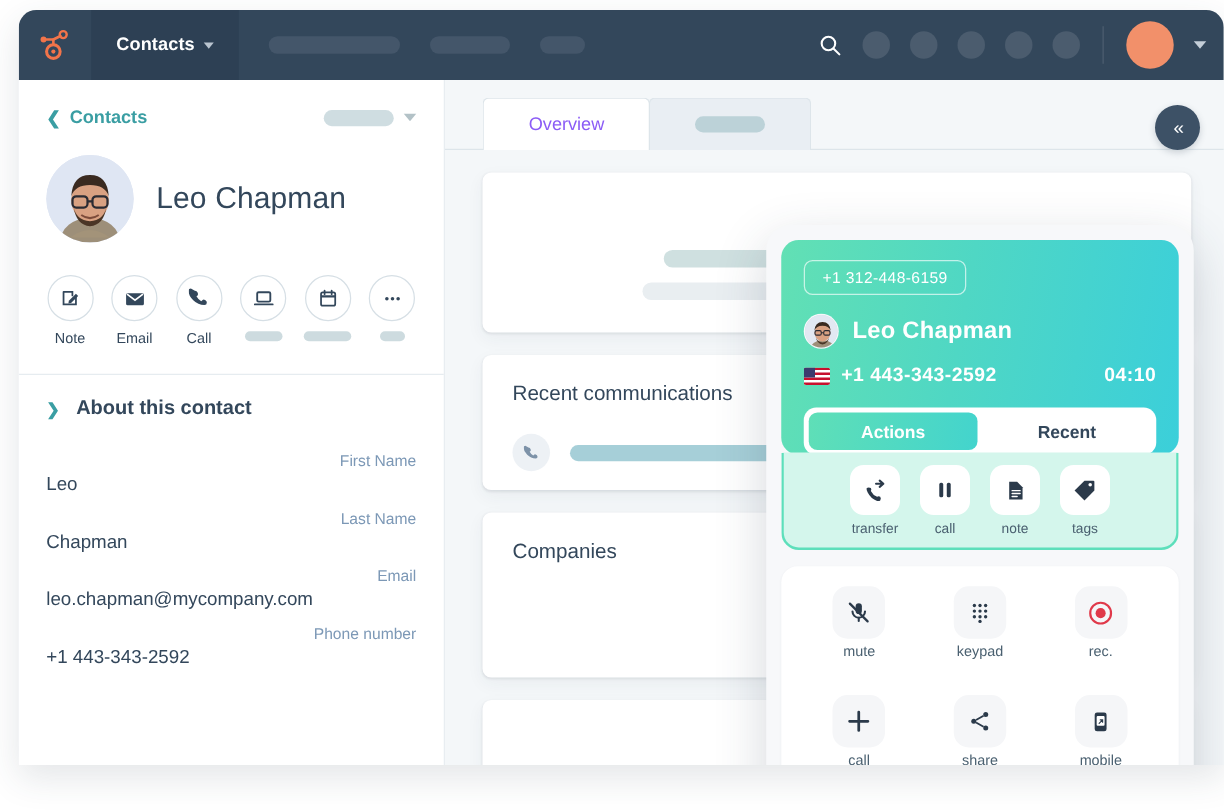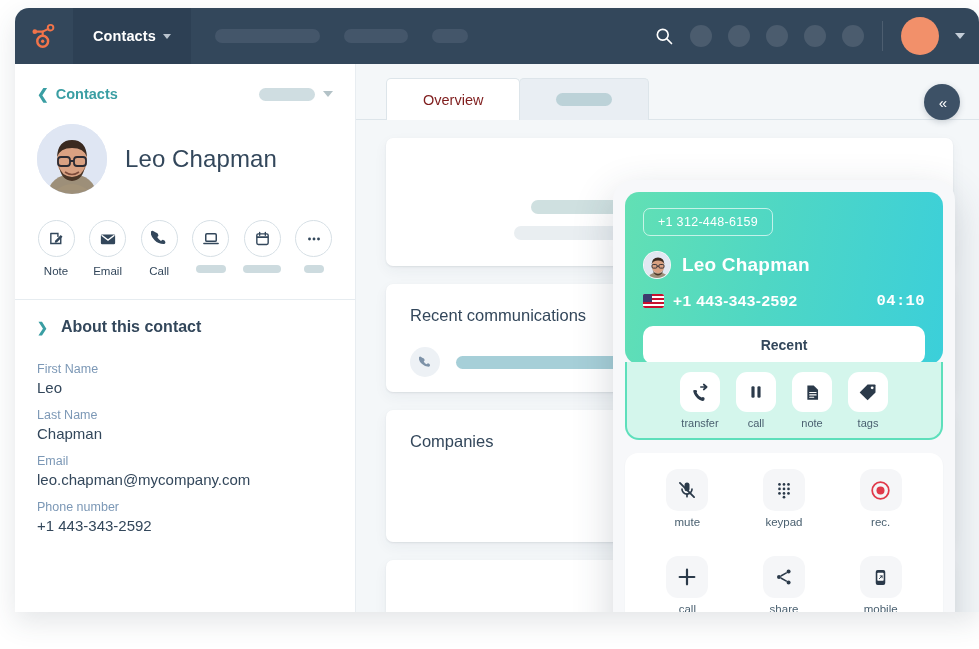--- a/index.html
+++ b/index.html
@@ -142,7 +142,7 @@
   .tab {
     height: 42px; padding: 0 36px;
     display: flex; align-items: center; justify-content: center;
-    font-size: 14.5px; color: #7f1d1d;
+    font-size: 14.5px; color: #8b5cf6;
     border: 1px solid #dde5ea; border-bottom: none;
     border-radius: 5px 5px 0 0;
     background: #ffffff; margin-right: -1px;

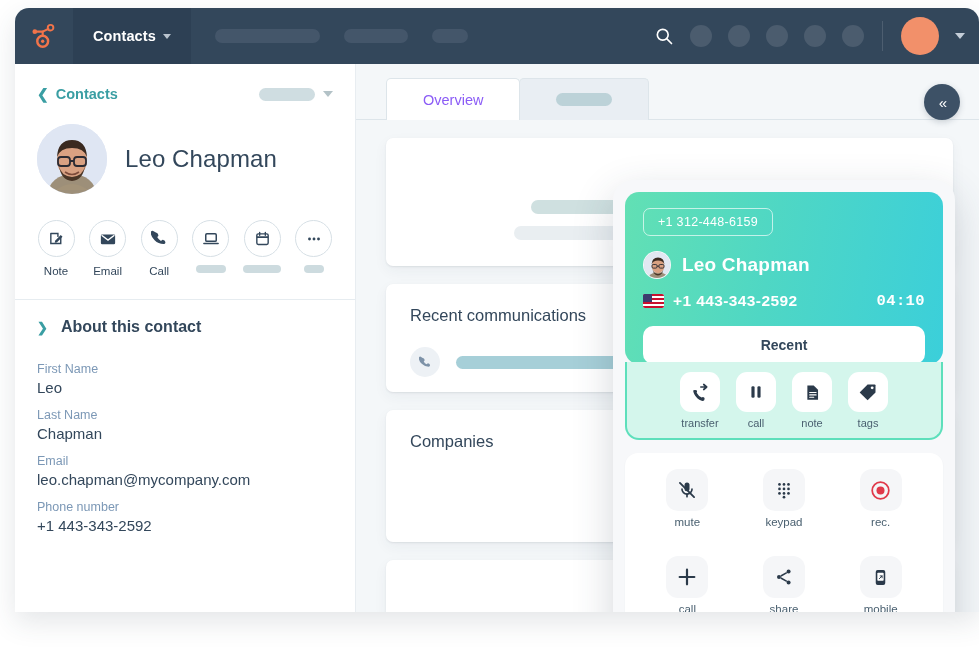--- a/index.html
+++ b/index.html
@@ -221,7 +221,7 @@
   .w-numrow { display: flex; align-items: center; margin-top: 13px; }
   .flag { width: 21px; height: 14px; border-radius: 2px; overflow: hidden; flex: none; margin-right: 9px; }
   .w-num { color: #ffffff; font-size: 15.5px; font-weight: 700; letter-spacing: .4px; }
-  .w-timer { margin-left: auto; color: #ffffff; font-size: 15.5px; font-weight: 700; letter-spacing: .4px; font-family: Liberation Mono, monospace; }
+  .w-timer { margin-left: auto; color: #ffffff; font-size: 15.5px; font-weight: 700; letter-spacing: .4px; }
 
   .seg {
     margin-top: 16px;

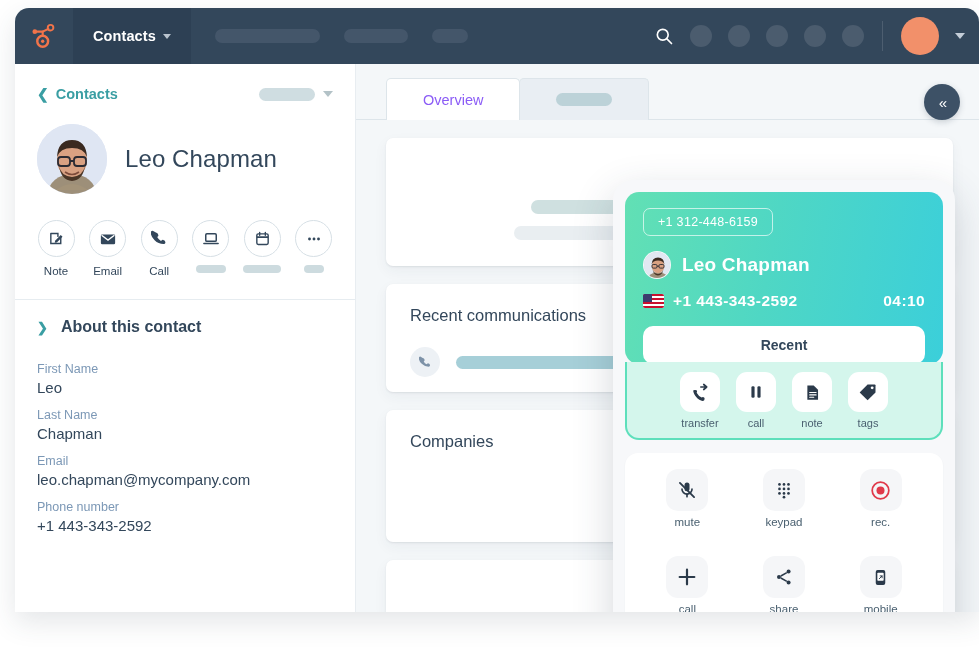--- a/index.html
+++ b/index.html
@@ -502,6 +502,9 @@
         </div>
 
         <div class="seg">
+          <div class="seg-btn on">
+            <span>Actions</span>
+          </div>
           <div class="seg-btn">
             <span>Recent</span>
           </div>

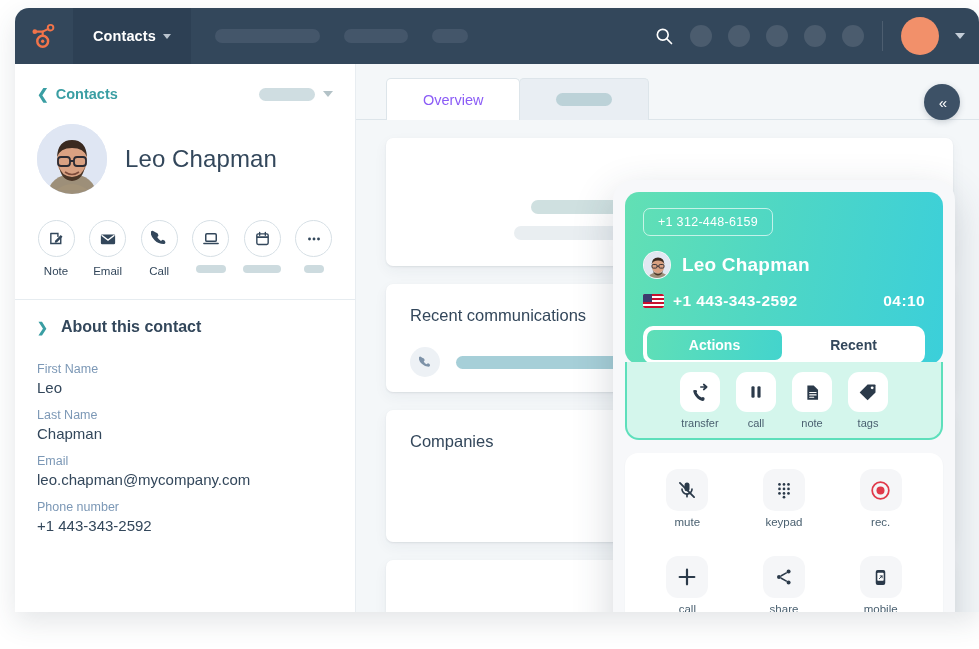--- a/index.html
+++ b/index.html
@@ -129,7 +129,7 @@
   .about-title { font-size: 16px; font-weight: 700; color: #33475b; }
 
   .fields { padding: 14px 22px 0 22px; }
-  .f-label { font-size: 12.5px; color: #7c98b6; margin-top: 12px; }
+  .f-label { font-size: 12.5px; color: #7c98b6; margin-top: 12px; text-align: right; }
   .f-value { font-size: 15px; color: #33475b; margin-top: 3px; }
 
   

